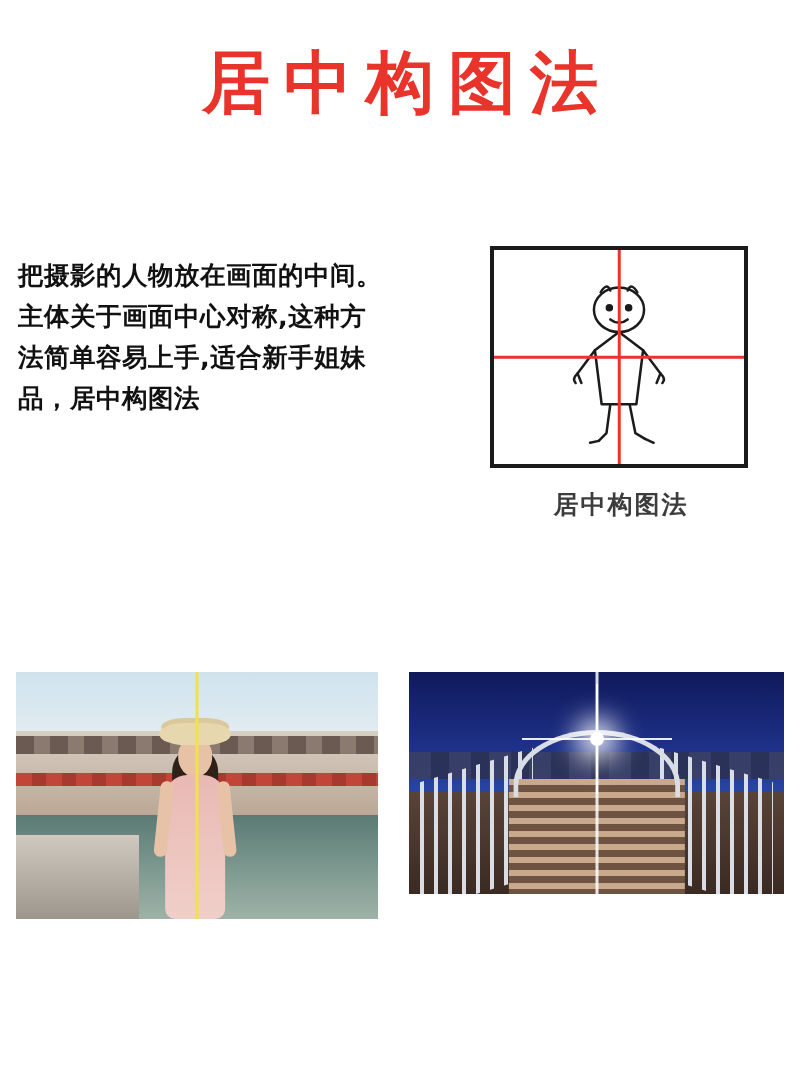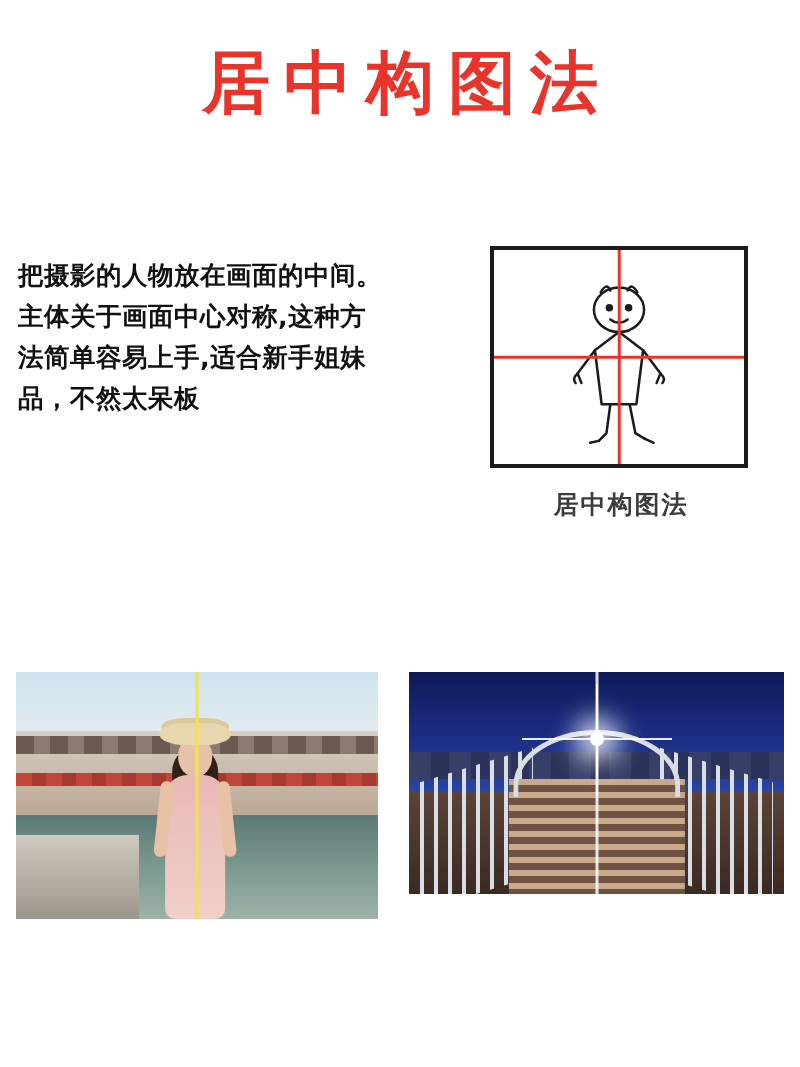--- a/index.html
+++ b/index.html
@@ -233,7 +233,7 @@
   <span class="line">把摄影的人物放在画面的中间。</span>
   <span class="line">主体关于画面中心对称,这种方</span>
   <span class="line">法简单容易上手,适合新手姐妹</span>
-  <span class="line">品，不然太呆板</span>
+  <span class="line">品，居中构图法</span>
 </div>
 
 <div class="diagram-wrap">

